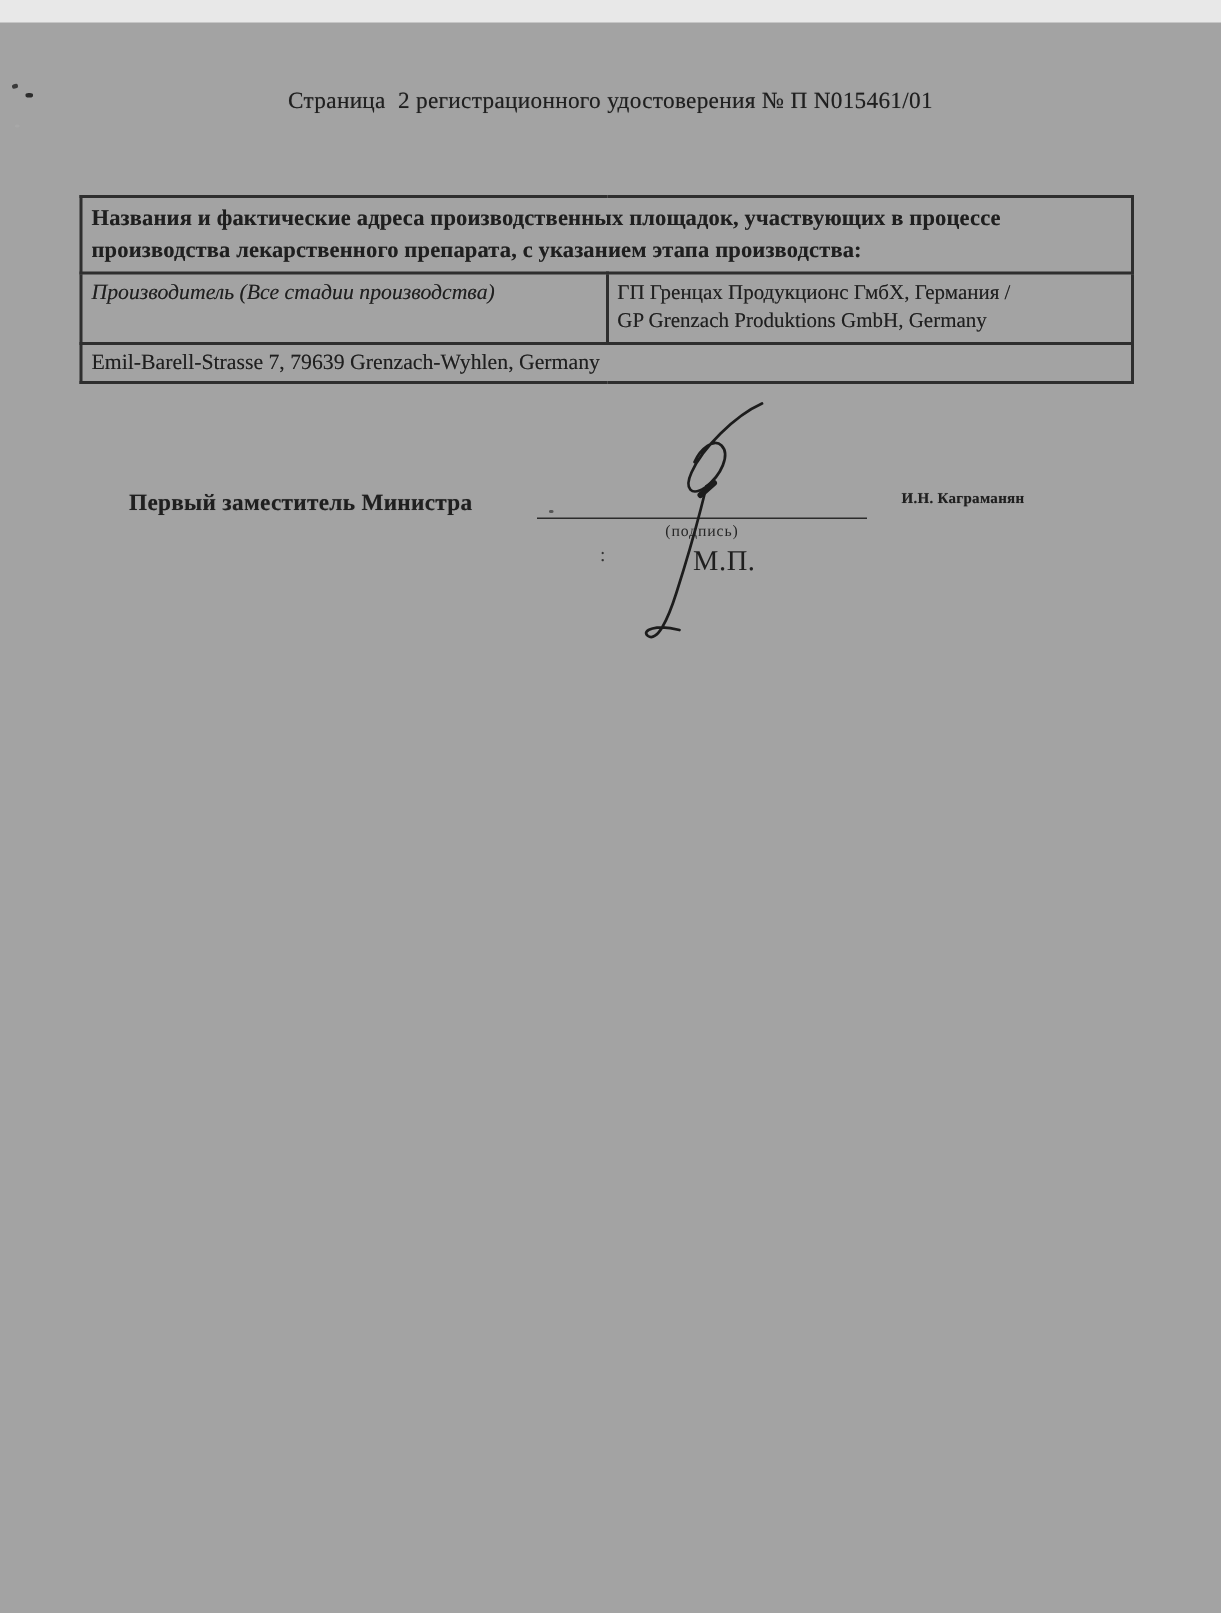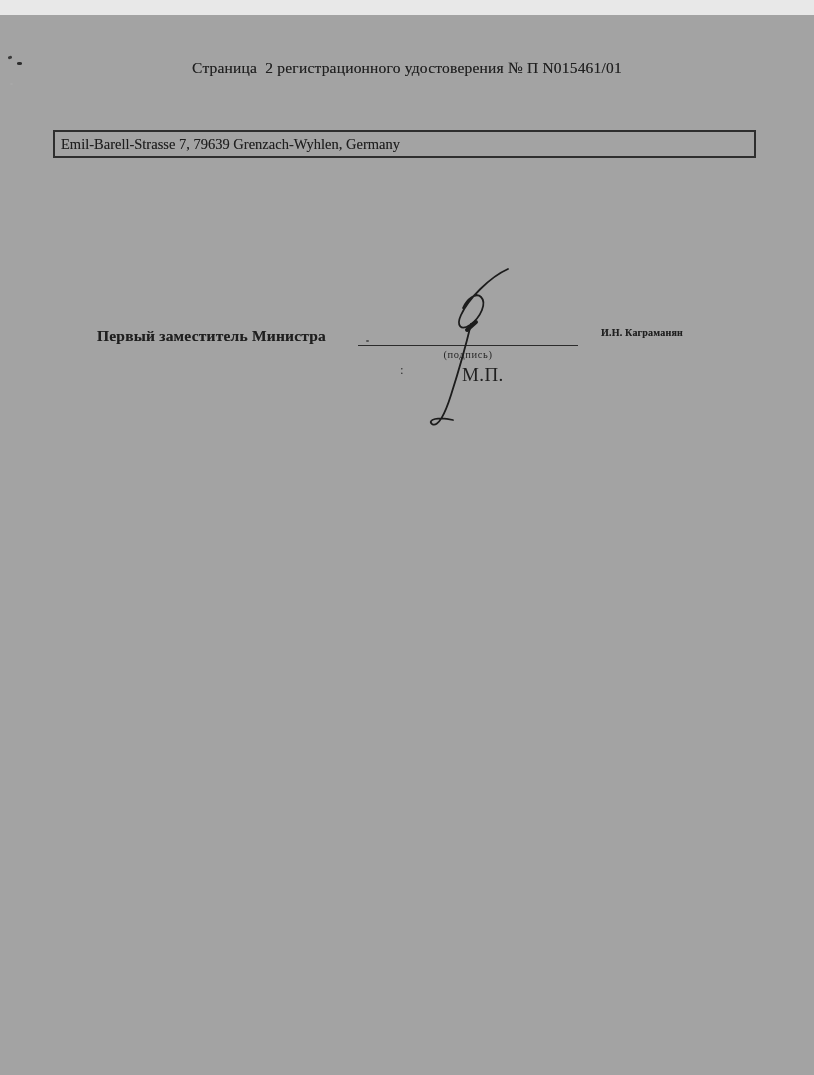--- a/index.html
+++ b/index.html
@@ -115,6 +115,9 @@
   <table class="sites-table">
     <tbody>
       <tr>
+        <td class="th-cell" colspan="2">Названия и фактические адреса производственных площадок, участвующих в процессе производства лекарственного препарата, с указанием этапа производства:</td>
+      </tr>
+      <tr>
         <td class="address-cell" colspan="2">Emil-Barell-Strasse 7, 79639 Grenzach-Wyhlen, Germany</td>
       </tr>
     </tbody>

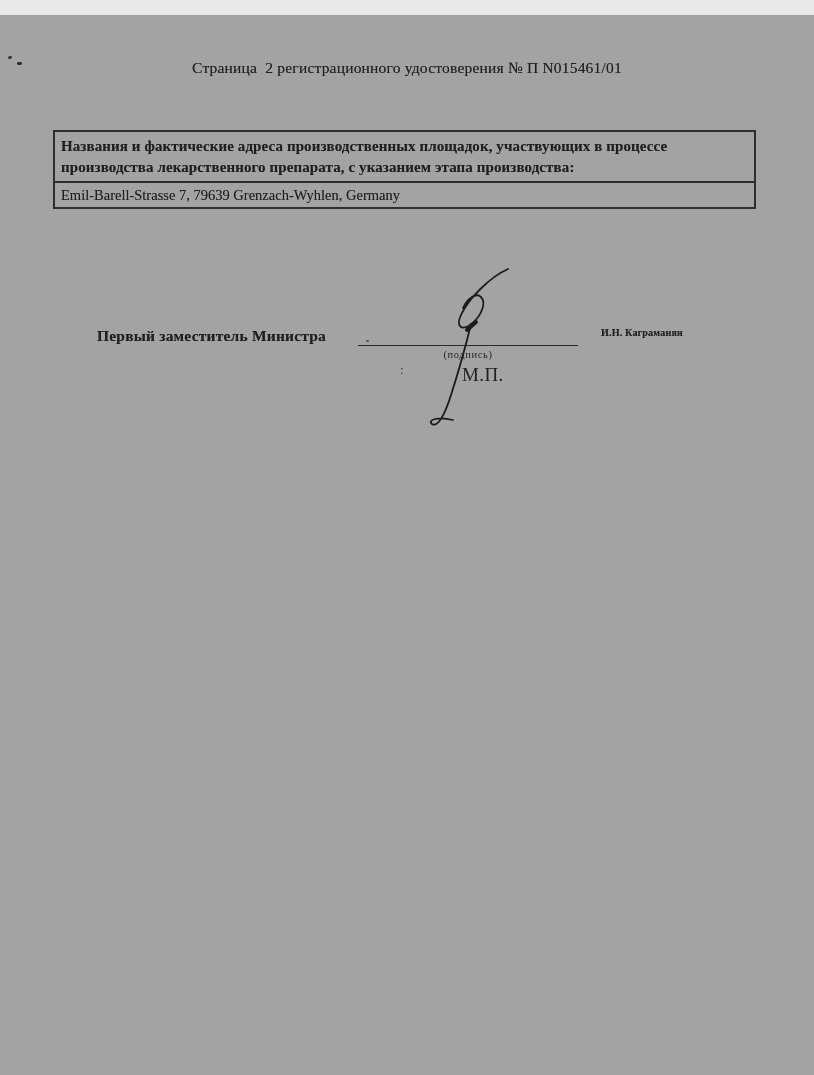--- a/index.html
+++ b/index.html
@@ -118,6 +118,11 @@
         <td class="th-cell" colspan="2">Названия и фактические адреса производственных площадок, участвующих в процессе производства лекарственного препарата, с указанием этапа производства:</td>
       </tr>
       <tr>
+        <td class="label-cell" style="width: 357px;">Производитель (Все стадии производства)</td>
+        <td class="value-cell">ГП Гренцах Продукционс ГмбХ, Германия /
+GP Grenzach Produktions GmbH, Germany</td>
+      </tr>
+      <tr>
         <td class="address-cell" colspan="2">Emil-Barell-Strasse 7, 79639 Grenzach-Wyhlen, Germany</td>
       </tr>
     </tbody>

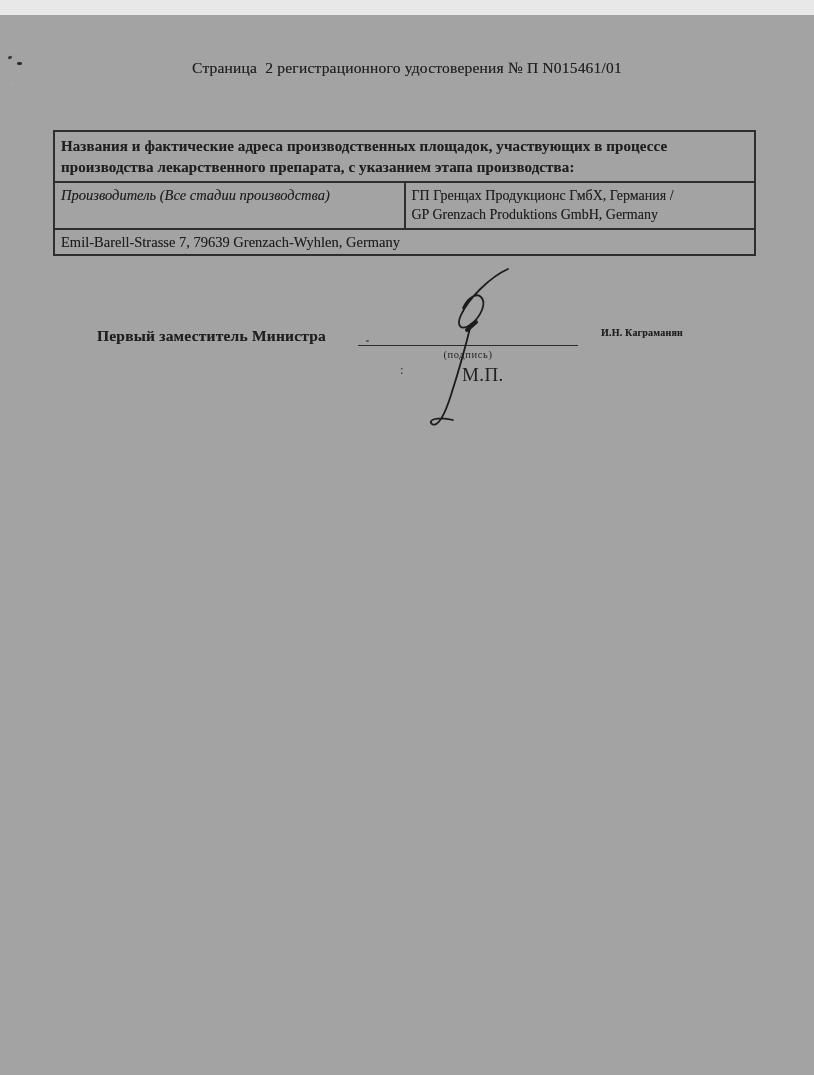--- a/index.html
+++ b/index.html
@@ -69,7 +69,7 @@
   td.address-cell { height: 16px; padding-top: 3px; }
 
   .sig-position {
-    position: absolute; left: 97px; top: 312px;
+    position: absolute; left: 86px; top: 312px;
     font-weight: bold; font-size: 15.5px; letter-spacing: 0.2px;
     text-shadow: 0 0 0.5px rgba(0,0,0,0.45);
   }

